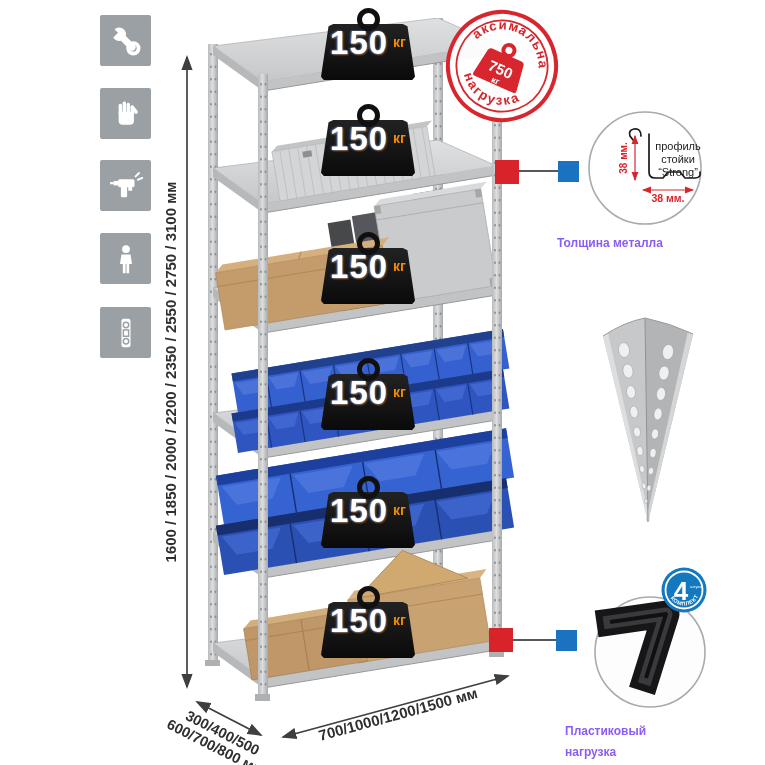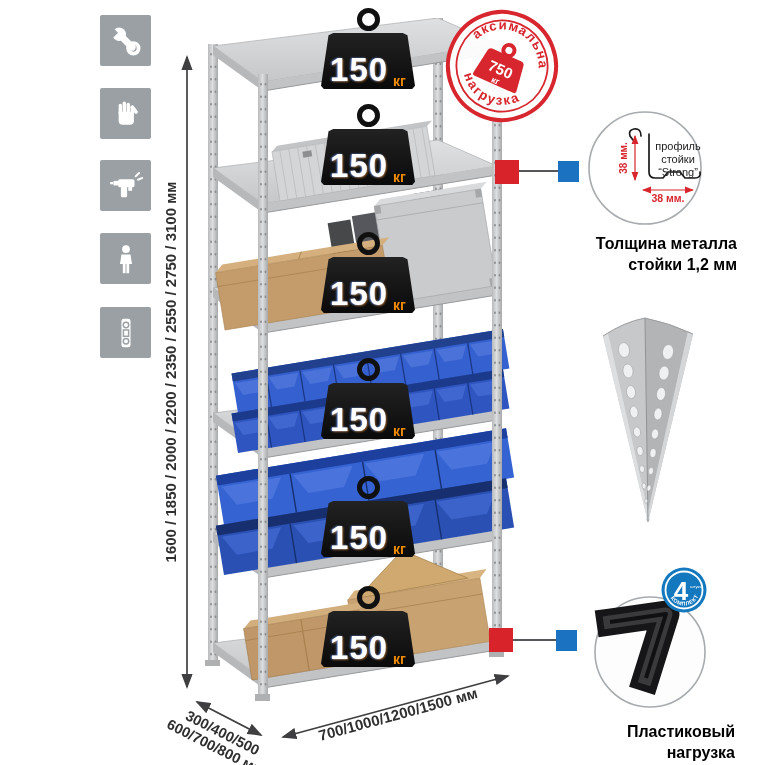--- a/index.html
+++ b/index.html
@@ -14,7 +14,7 @@
   .wbadge .ring{width:13px;height:13px;border:5px solid #101010;border-radius:50%;margin:0 auto -7px;position:relative;z-index:1;background:transparent;}
   .wbadge .bodyshape{position:relative;height:56px;background:linear-gradient(#222,#0a0a0a);
         clip-path:polygon(13% 0,87% 0,92% 4%,100% 94%,97% 100%,3% 100%,0 94%,8% 4%);
-        display:flex;align-items:flex-end;justify-content:center;margin-top:9px;}
+        display:flex;align-items:flex-start;justify-content:center;}
   .wbadge .v{font-size:33px;font-weight:bold;color:#fff;letter-spacing:1px;
         text-shadow:-1px 0 2px rgba(110,160,255,.9),1px 1px 2px rgba(255,150,40,.55);}
   .wbadge .u{font-size:14px;font-weight:bold;color:#f08a00;margin-left:5px;margin-top:10px;}

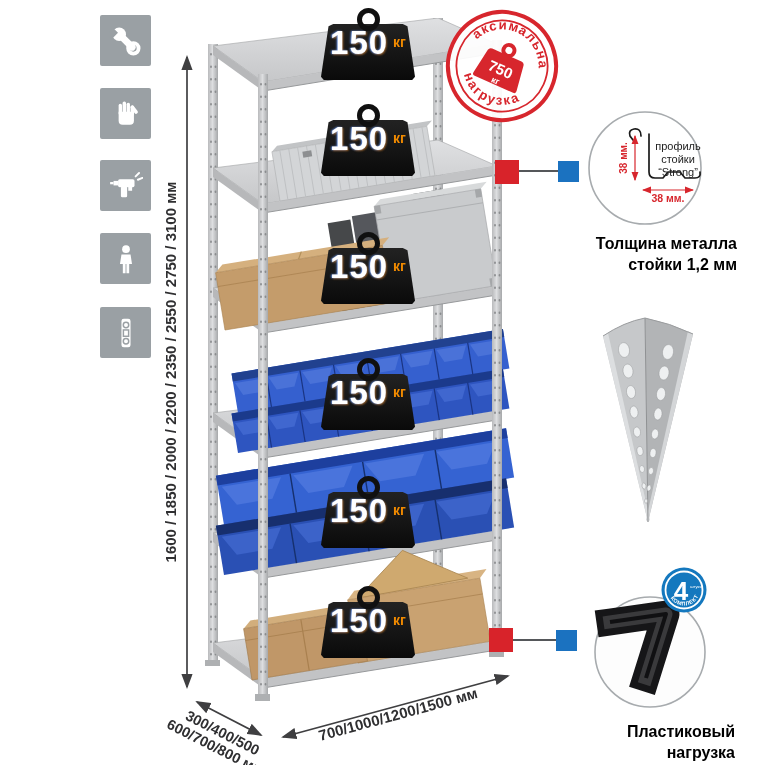--- a/index.html
+++ b/index.html
@@ -24,7 +24,7 @@
   .conn{position:absolute;height:2px;background:#55575a;z-index:5;}
   
   .dim-label{position:absolute;white-space:nowrap;font-weight:bold;color:#2f2f31;z-index:4;}
-  .caption{position:absolute;text-align:right;color:#000000;font-size:16px;font-weight:600;line-height:21px;z-index:4;}
+  .caption{position:absolute;text-align:left;color:#8b5cf6;font-size:12px;font-weight:600;line-height:21px;z-index:4;}
   .caption span{display:block;}
 </style>
 </head>

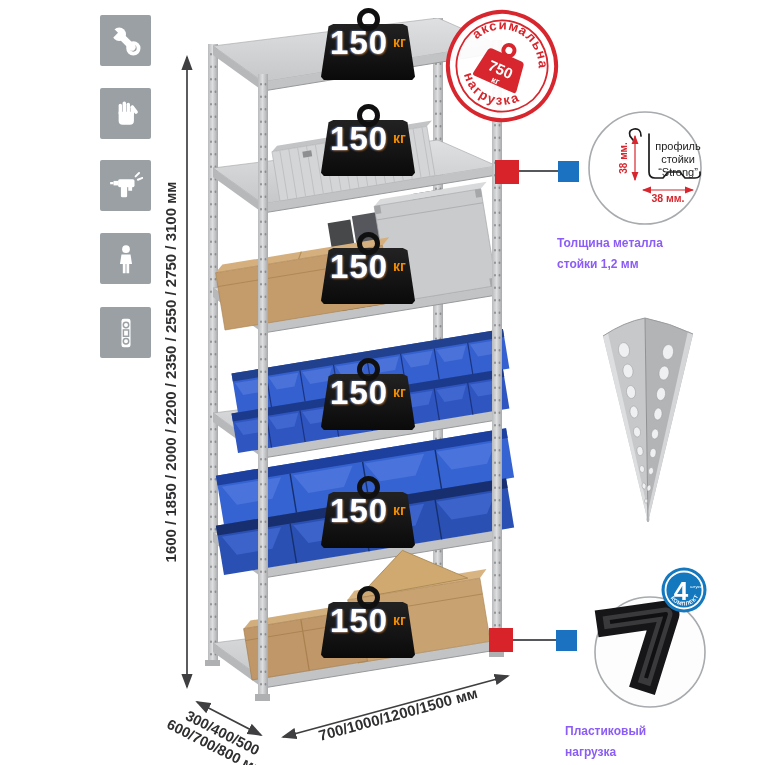--- a/index.html
+++ b/index.html
@@ -385,7 +385,6 @@
   </svg>
   <div class="caption" style="left:557px;top:233px;width:180px">
     <span>Толщина металла</span>
-    <span>стойки 1,2 мм</span>
   </div>
 
   <svg class="abs" style="left:588px;top:298px;z-index:1" width="120" height="235" viewBox="0 0 120 235">

